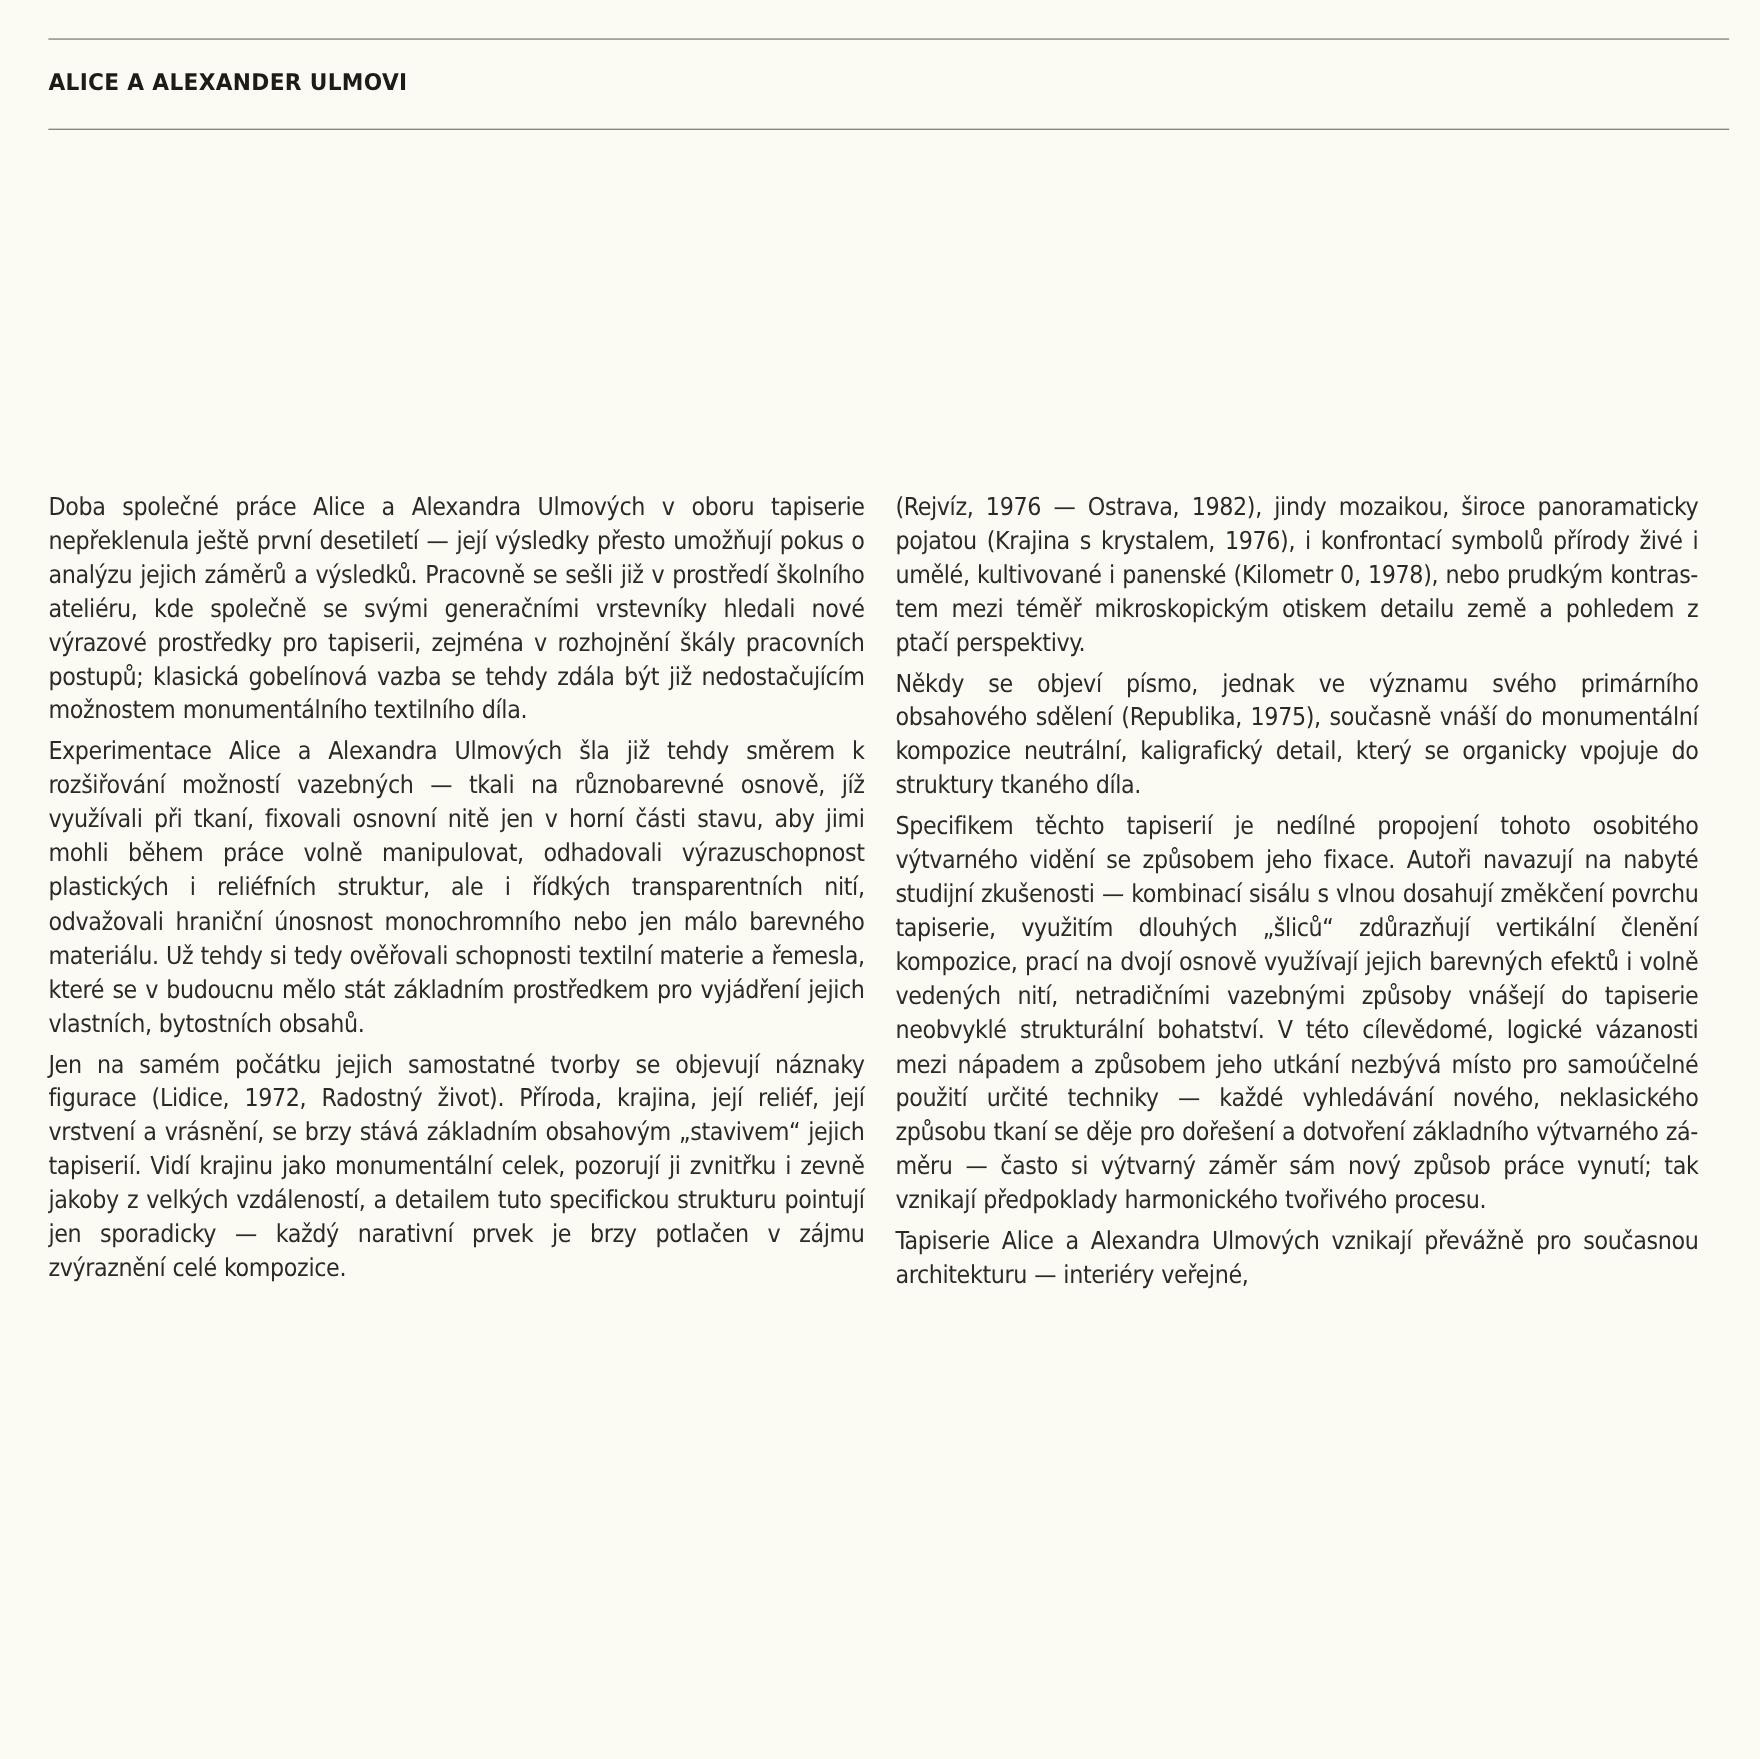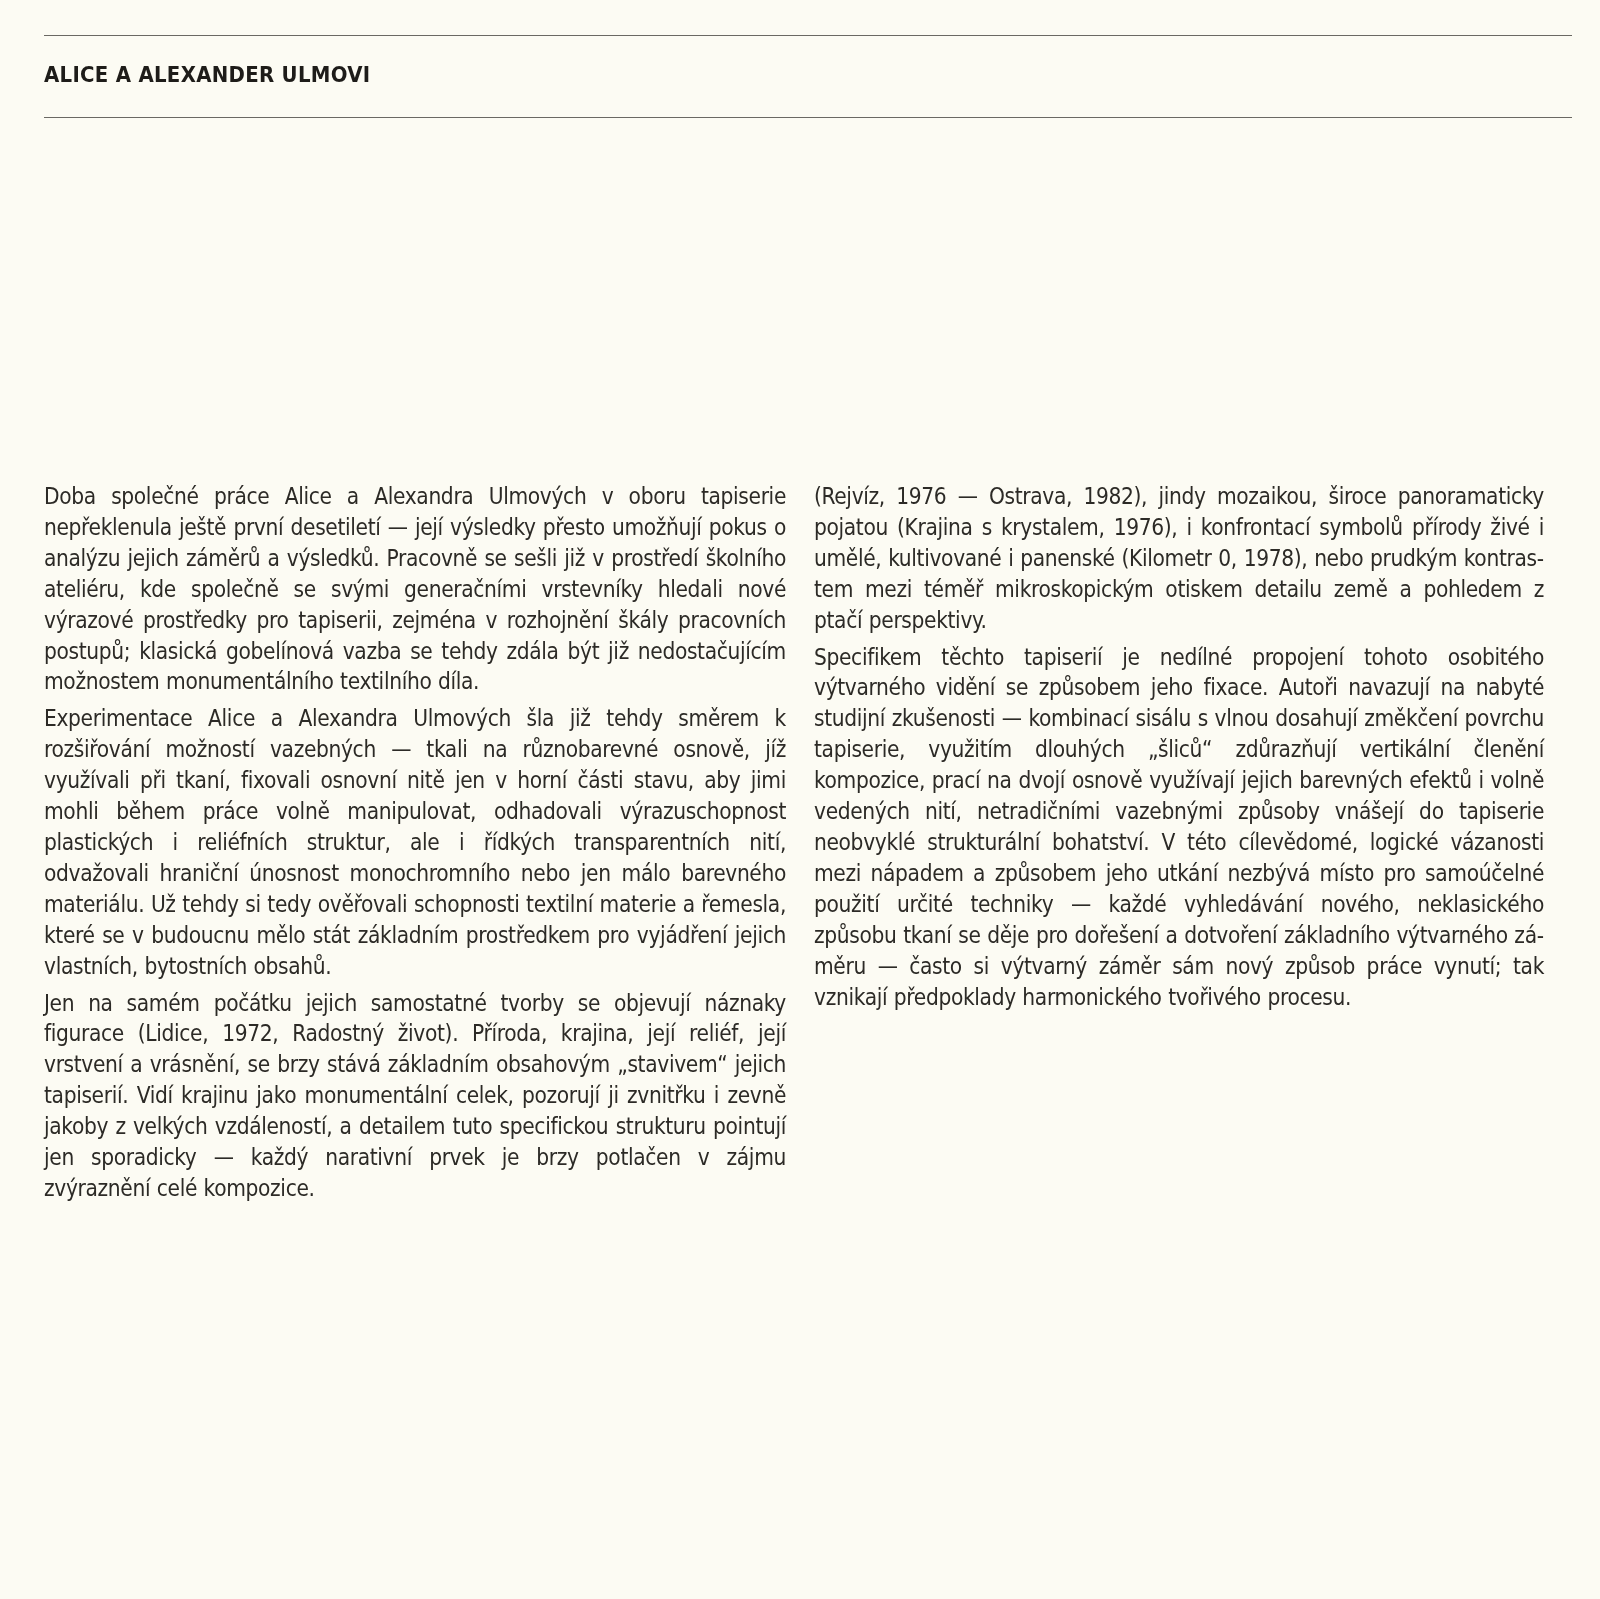--- a/index.html
+++ b/index.html
@@ -47,7 +47,6 @@
       text-align: justify;
       hyphens: manual;
       color: #2c2a26;
-      margin-top: 35px;
     }
     .column.left { left: 44px; }
     .column.right { left: 814px; width: 730px; }

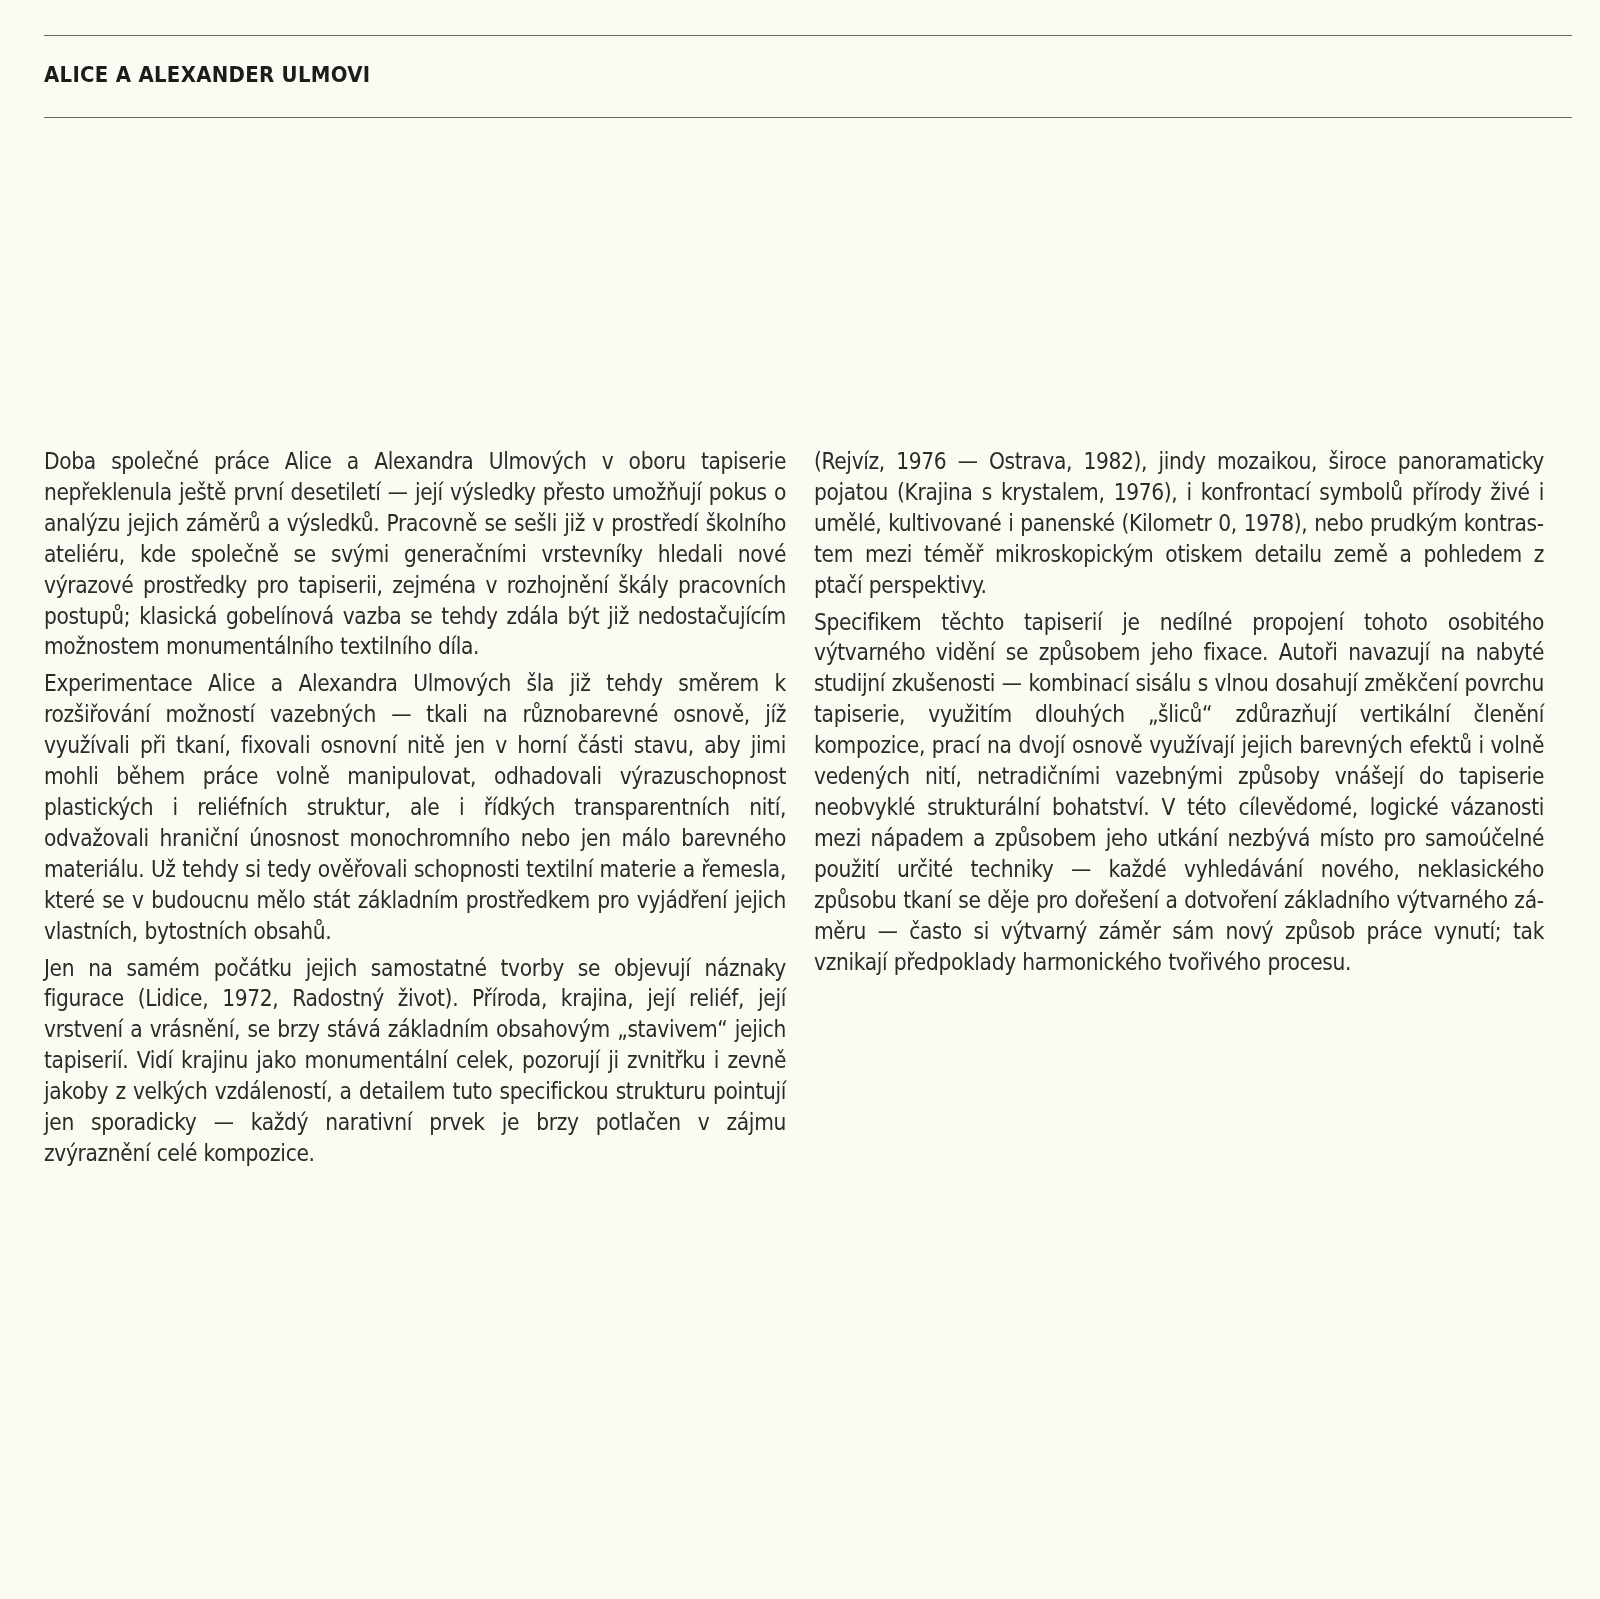--- a/index.html
+++ b/index.html
@@ -75,6 +75,7 @@
 
 <div class="column right">
   <p class="cont">(Rejvíz, 1976 — Ostrava, 1982), jindy mozaikou, široce panoramaticky pojatou (Krajina s krystalem, 1976), i konfrontací symbolů přírody živé i umělé, kultivované i panenské (Kilometr 0, 1978), nebo prudkým kontras­tem mezi téměř mikroskopickým otiskem detailu země a pohledem z ptačí perspektivy.</p>
+  <p>Někdy se objeví písmo, jednak ve významu svého pri­márního obsahového sdělení (Republika, 1975), sou­časně vnáší do monumentální kompozice neutrální, ka­ligrafický detail, který se organicky vpojuje do struktury tkaného díla.</p>
   <p>Specifikem těchto tapiserií je nedílné propojení tohoto osobitého výtvarného vidění se způsobem jeho fixace. Autoři navazují na nabyté studijní zkušenosti — kom­binací sisálu s vlnou dosahují změkčení povrchu tapise­rie, využitím dlouhých „šliců“ zdůrazňují vertikální čle­nění kompozice, prací na dvojí osnově využívají jejich barevných efektů i volně vedených nití, netradičními vazebnými způsoby vnášejí do tapiserie neobvyklé strukturální bohatství. V této cílevědomé, logické váza­nosti mezi nápadem a způsobem jeho utkání nezbývá místo pro samoúčelné použití určité techniky — každé vyhledávání nového, neklasického způsobu tkaní se dě­je pro dořešení a dotvoření základního výtvarného zá­měru — často si výtvarný záměr sám nový způsob práce vynutí; tak vznikají předpoklady harmonického tvořivé­ho procesu.</p>
 </div>
 

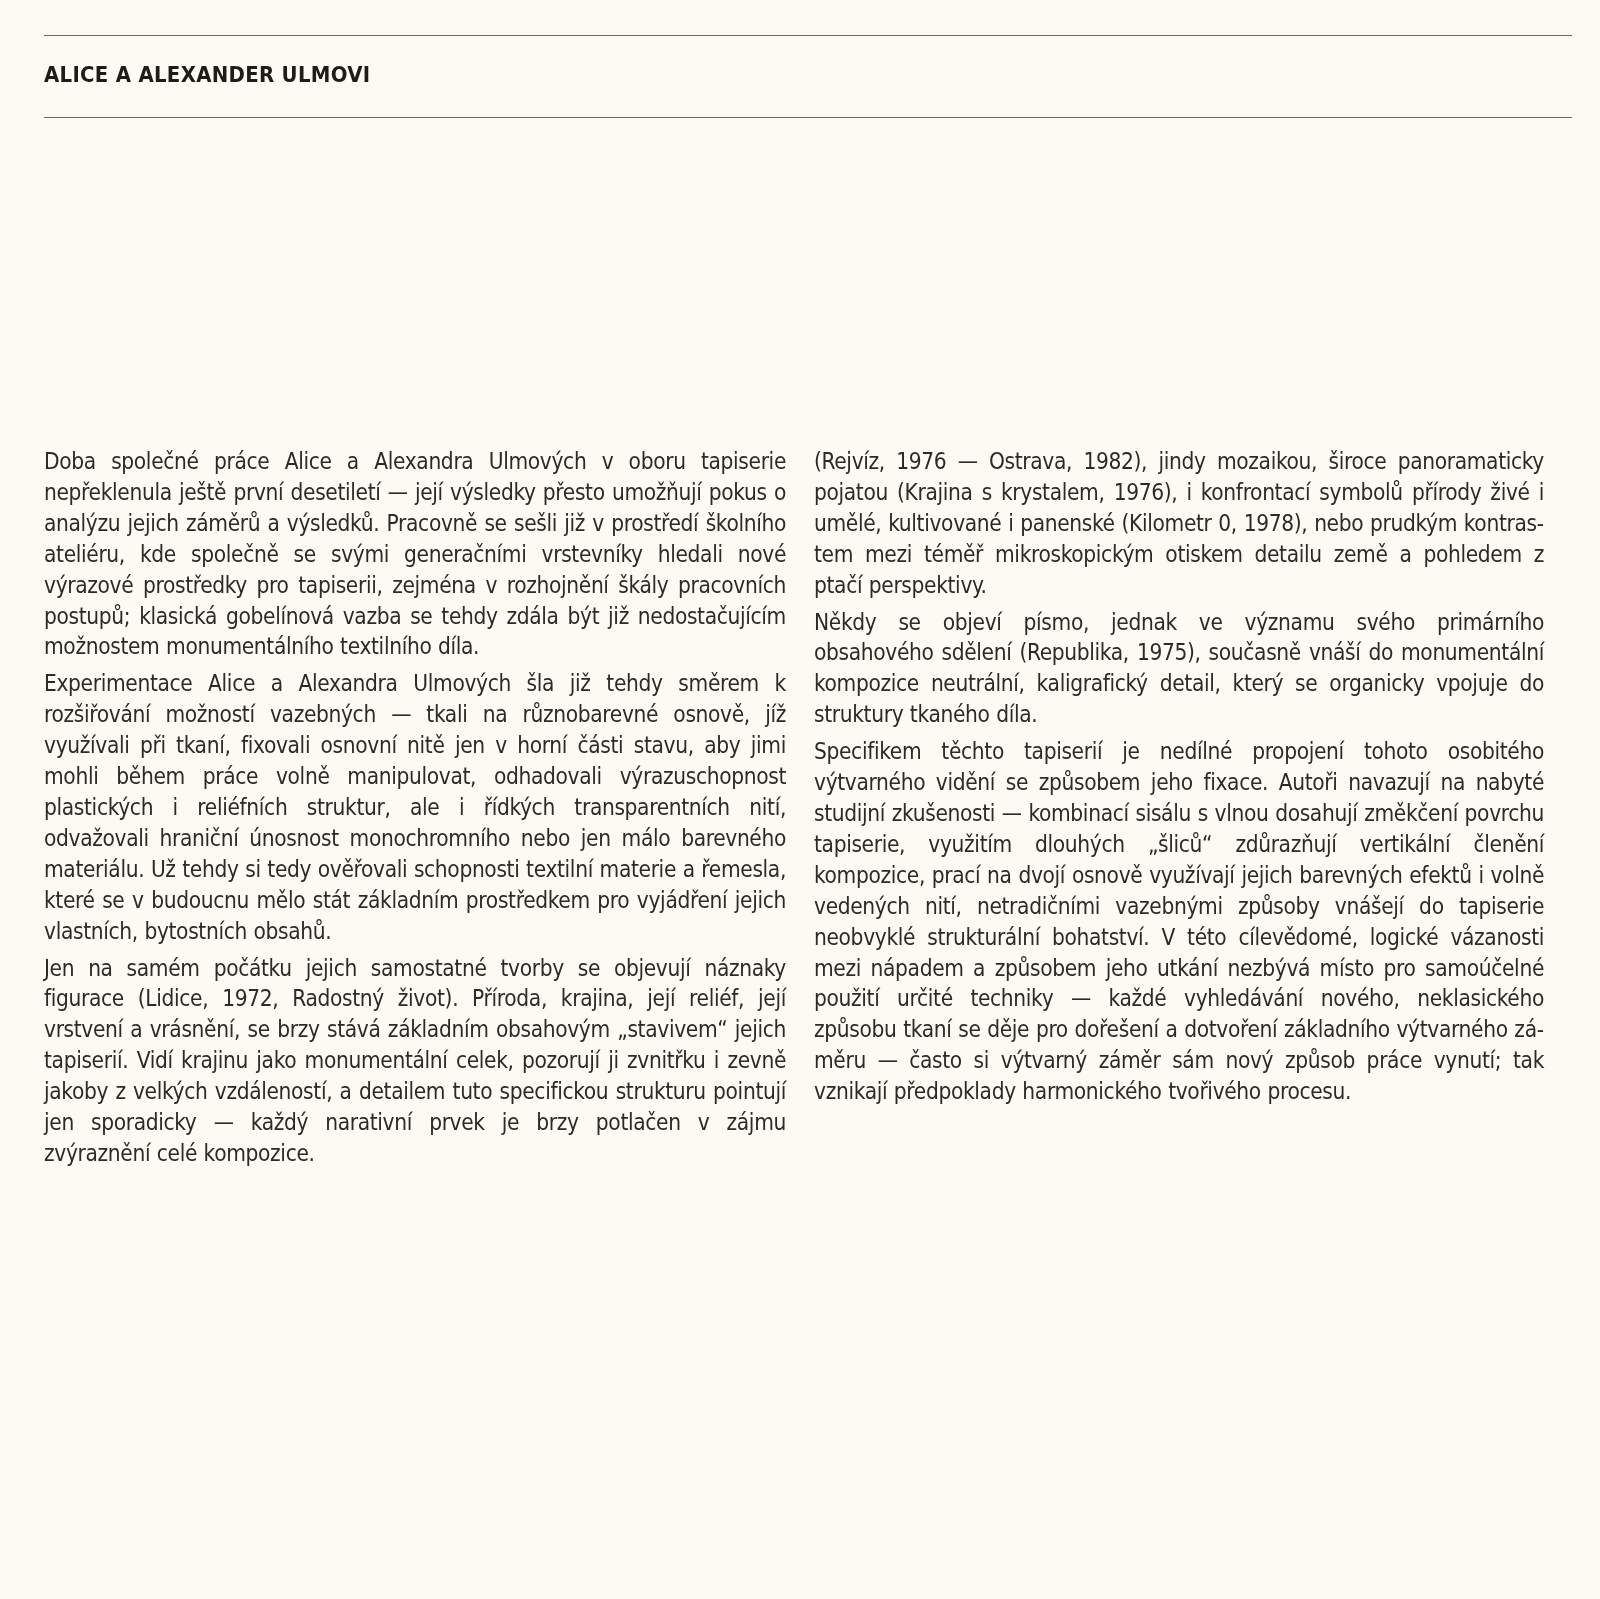--- a/index.html
+++ b/index.html
@@ -77,6 +77,7 @@
   <p class="cont">(Rejvíz, 1976 — Ostrava, 1982), jindy mozaikou, široce panoramaticky pojatou (Krajina s krystalem, 1976), i konfrontací symbolů přírody živé i umělé, kultivované i panenské (Kilometr 0, 1978), nebo prudkým kontras­tem mezi téměř mikroskopickým otiskem detailu země a pohledem z ptačí perspektivy.</p>
   <p>Někdy se objeví písmo, jednak ve významu svého pri­márního obsahového sdělení (Republika, 1975), sou­časně vnáší do monumentální kompozice neutrální, ka­ligrafický detail, který se organicky vpojuje do struktury tkaného díla.</p>
   <p>Specifikem těchto tapiserií je nedílné propojení tohoto osobitého výtvarného vidění se způsobem jeho fixace. Autoři navazují na nabyté studijní zkušenosti — kom­binací sisálu s vlnou dosahují změkčení povrchu tapise­rie, využitím dlouhých „šliců“ zdůrazňují vertikální čle­nění kompozice, prací na dvojí osnově využívají jejich barevných efektů i volně vedených nití, netradičními vazebnými způsoby vnášejí do tapiserie neobvyklé strukturální bohatství. V této cílevědomé, logické váza­nosti mezi nápadem a způsobem jeho utkání nezbývá místo pro samoúčelné použití určité techniky — každé vyhledávání nového, neklasického způsobu tkaní se dě­je pro dořešení a dotvoření základního výtvarného zá­měru — často si výtvarný záměr sám nový způsob práce vynutí; tak vznikají předpoklady harmonického tvořivé­ho procesu.</p>
+  <p>Tapiserie Alice a Alexandra Ulmových vznikají převáž­ně pro současnou architekturu — interiéry veřejné,</p>
 </div>
 
 </body></html>

